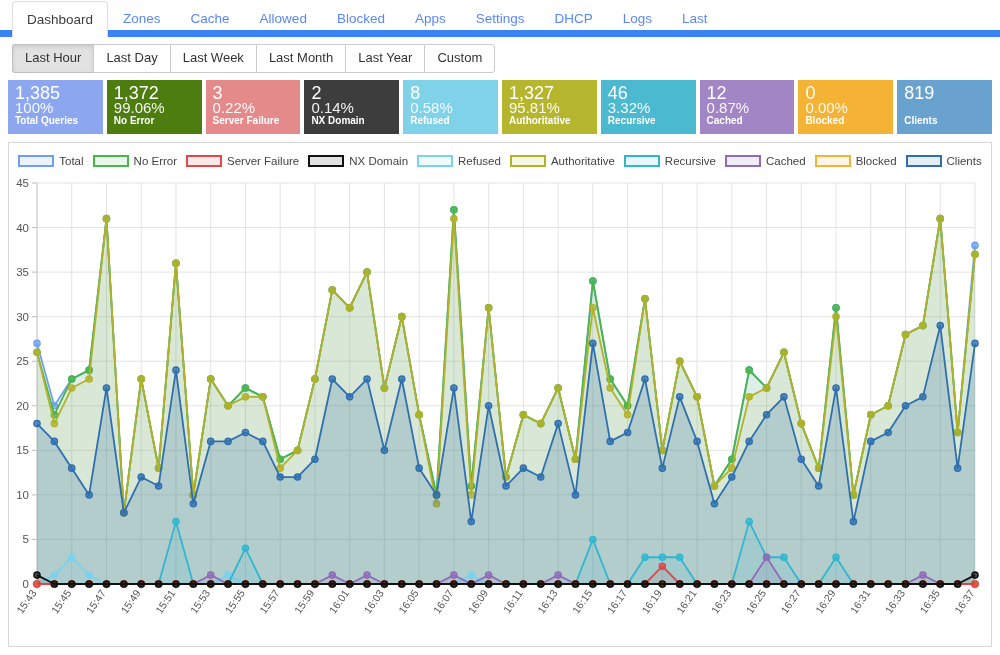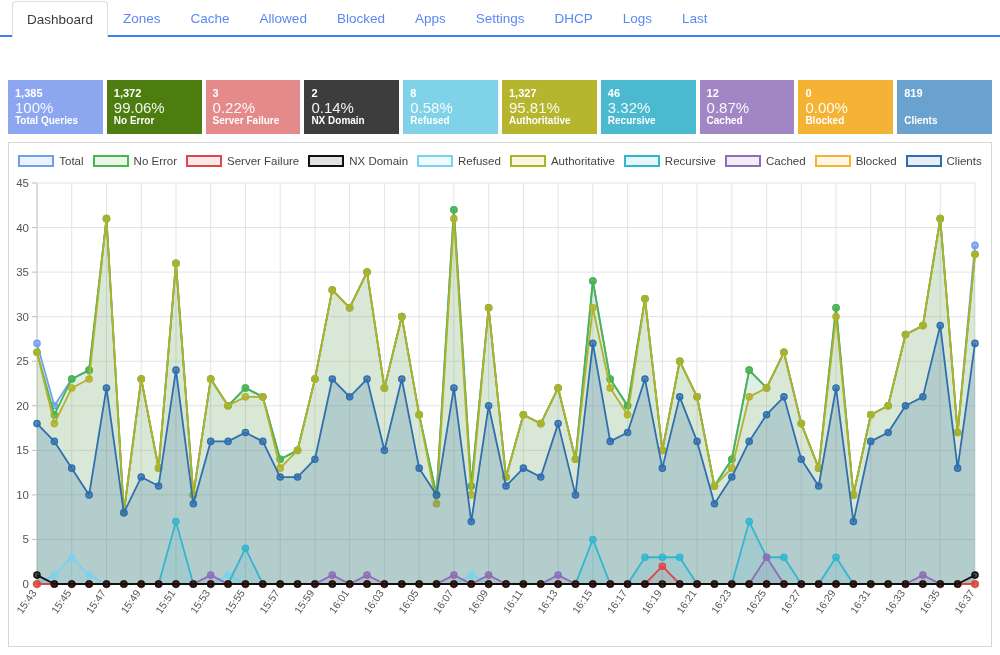--- a/index.html
+++ b/index.html
@@ -21,7 +21,7 @@
   .navtabs {
     position: absolute; left: 0; top: 0;
     width: 1000px; height: 37px;
-    border-bottom: 2px solid #3b82f6;
+    border-bottom: 7px solid #3b82f6;
     background: #ffffff;
     padding-left: 12px;
   }

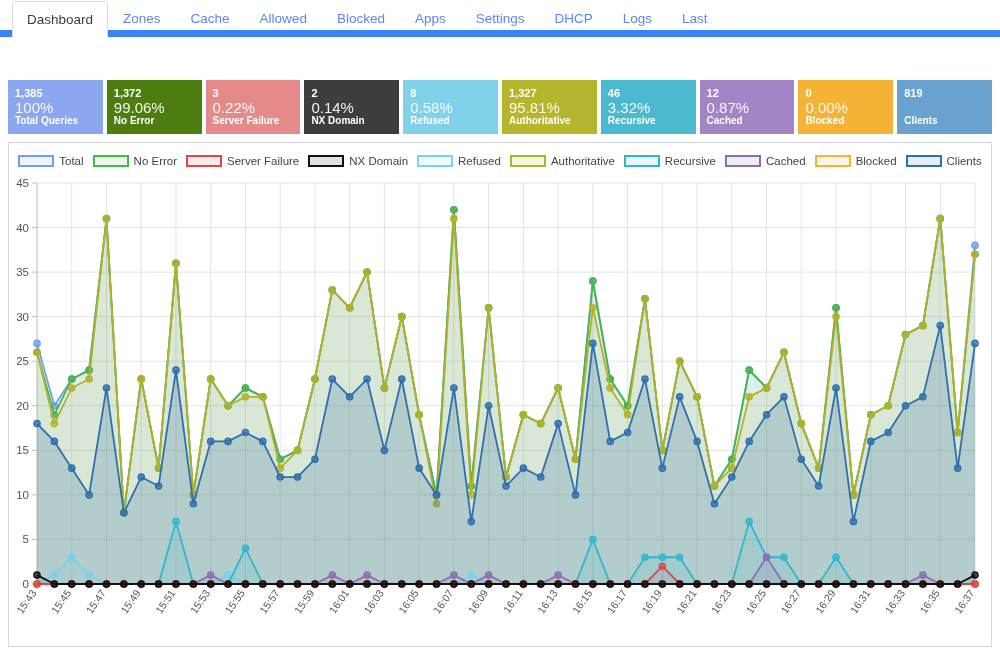--- a/index.html
+++ b/index.html
@@ -179,6 +179,16 @@
       </ul>
   </nav>
 
+  <div class="rangebar">
+    <div class="btngroup" id="range-group">
+        <button class="rangebtn active">Last Hour</button>
+        <button class="rangebtn">Last Day</button>
+        <button class="rangebtn">Last Week</button>
+        <button class="rangebtn">Last Month</button>
+        <button class="rangebtn">Last Year</button>
+        <button class="rangebtn">Custom</button>
+      </div>
+  </div>
 
   <div class="cards" id="cards-row">
       <div class="card" style="background: rgb(140, 167, 240);">

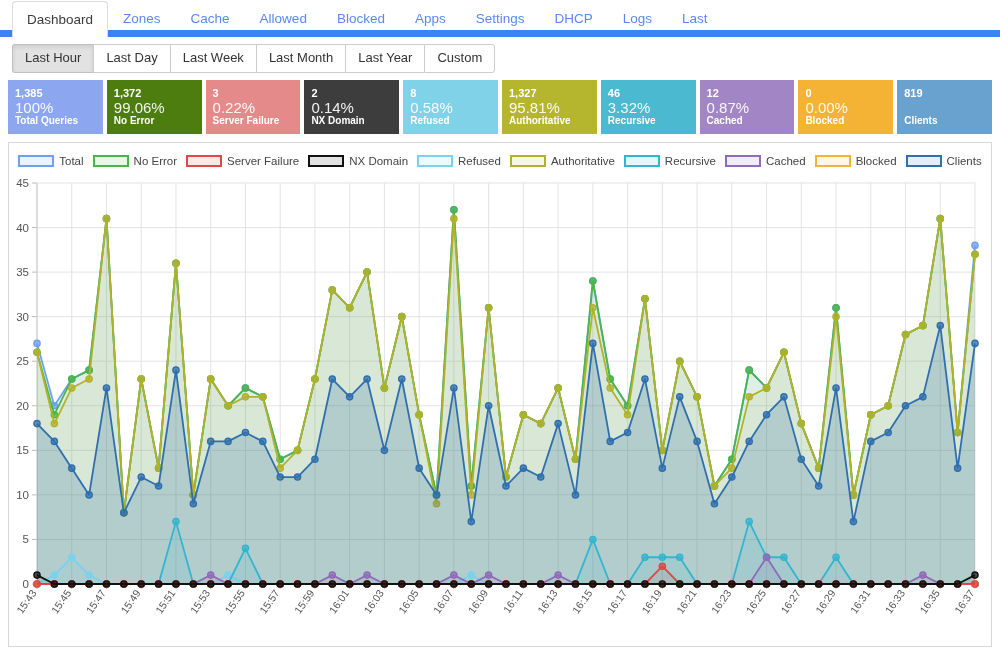--- a/index.html
+++ b/index.html
@@ -93,7 +93,7 @@
     min-width: 0;
   }
   .card .cval {
-    font-size: 11px; font-weight: bold; line-height: 17px;
+    font-size: 18px; font-weight: normal; line-height: 17px;
     white-space: nowrap;
   }
   .card .cpct {

